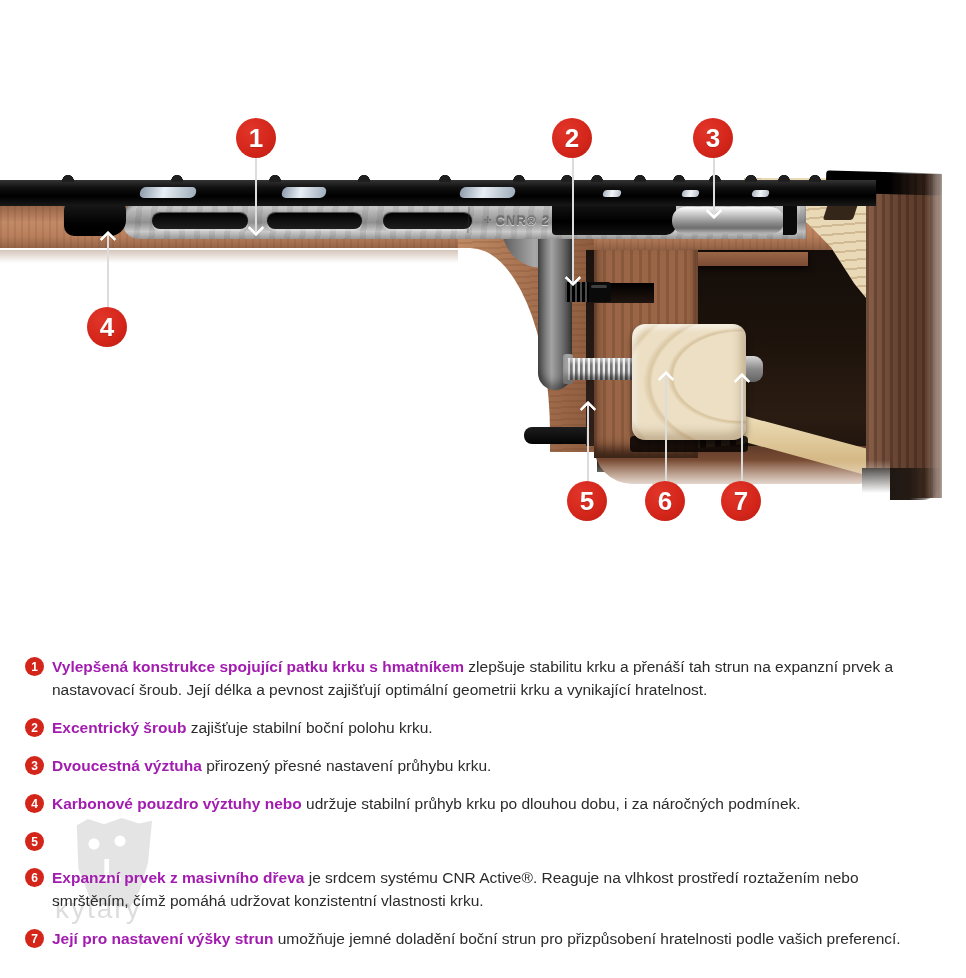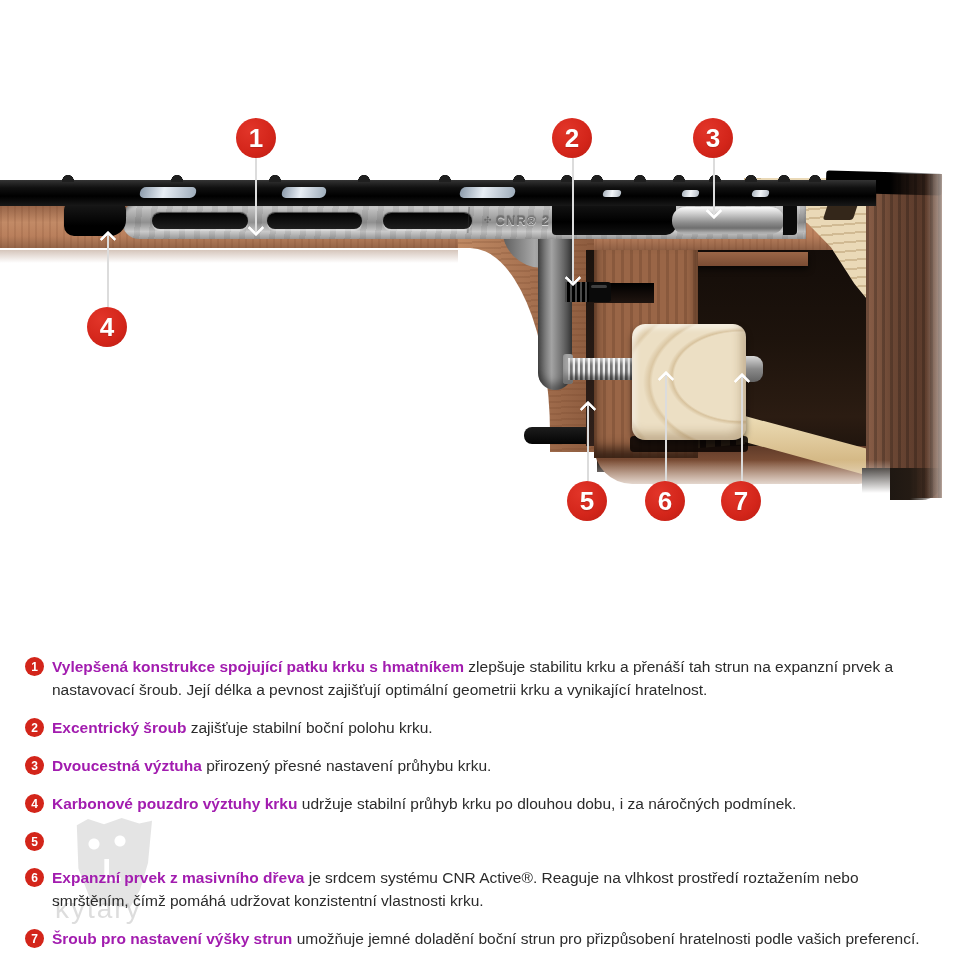--- a/index.html
+++ b/index.html
@@ -309,7 +309,7 @@
 
     <div class="legend-item">
       <div class="bullet">4</div>
-      <div class="legend-text"><b>Karbonové pouzdro výztuhy krku</b><span> udržuje stabilní průhyb krku po dlouhou dobu, i za náročných podmínek.</span></div>
+      <div class="legend-text"><b>Karbonové pouzdro výztuhy nebo</b><span> udržuje stabilní průhyb krku po dlouhou dobu, i za náročných podmínek.</span></div>
     </div>
 
     <div class="legend-item">

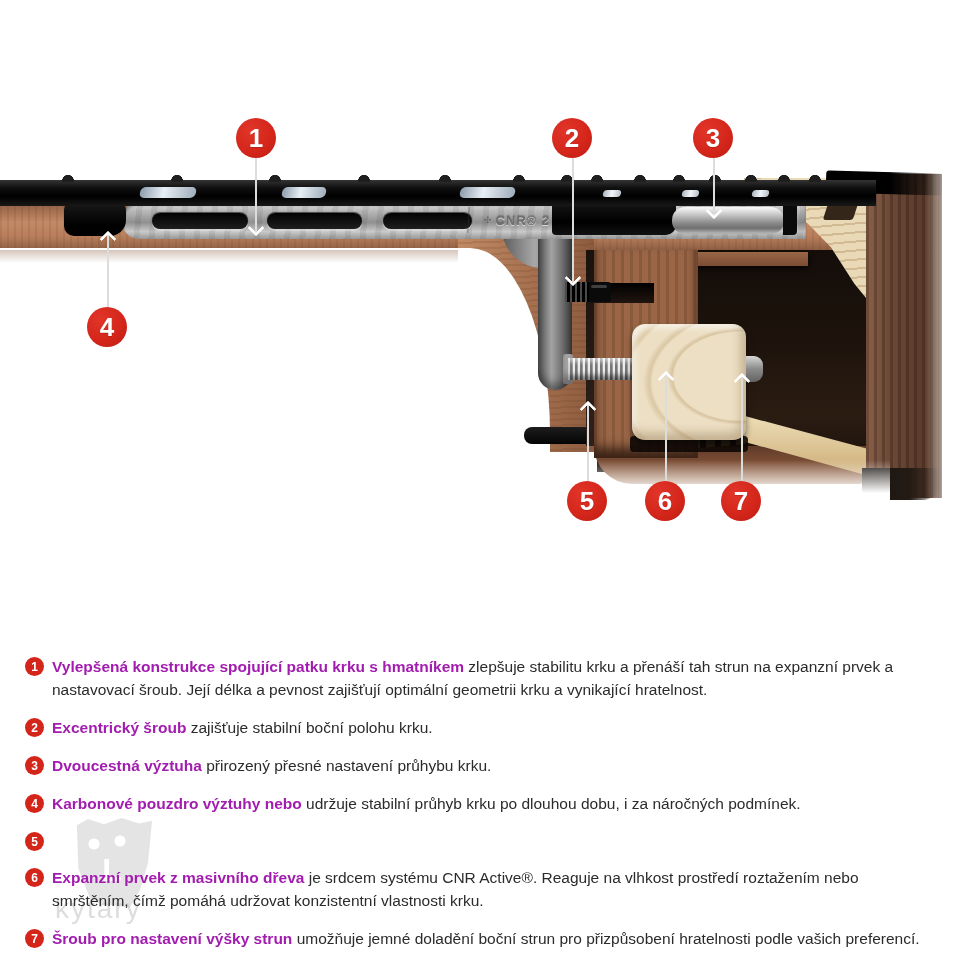--- a/index.html
+++ b/index.html
@@ -323,7 +323,7 @@
 
     <div class="legend-item">
       <div class="bullet">7</div>
-      <div class="legend-text"><b>Šroub pro nastavení výšky strun</b><span> umožňuje jemné doladění boční strun pro přizpůsobení hratelnosti podle vašich preferencí.</span></div>
+      <div class="legend-text"><b>Její pro nastavení výšky strun</b><span> umožňuje jemné doladění boční strun pro přizpůsobení hratelnosti podle vašich preferencí.</span></div>
     </div>
 
   </div>

